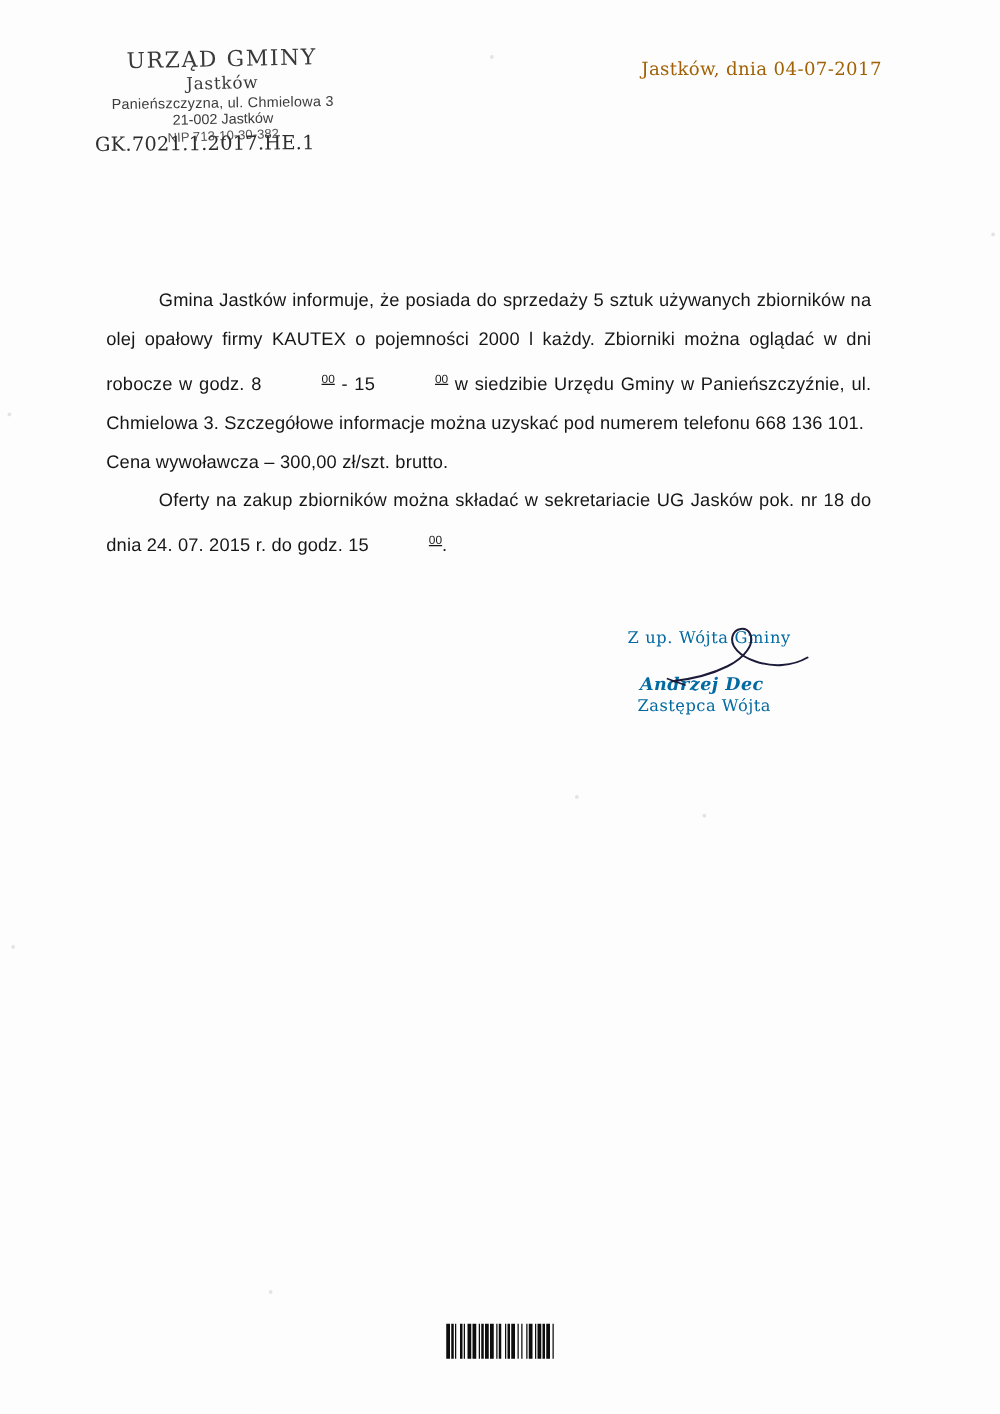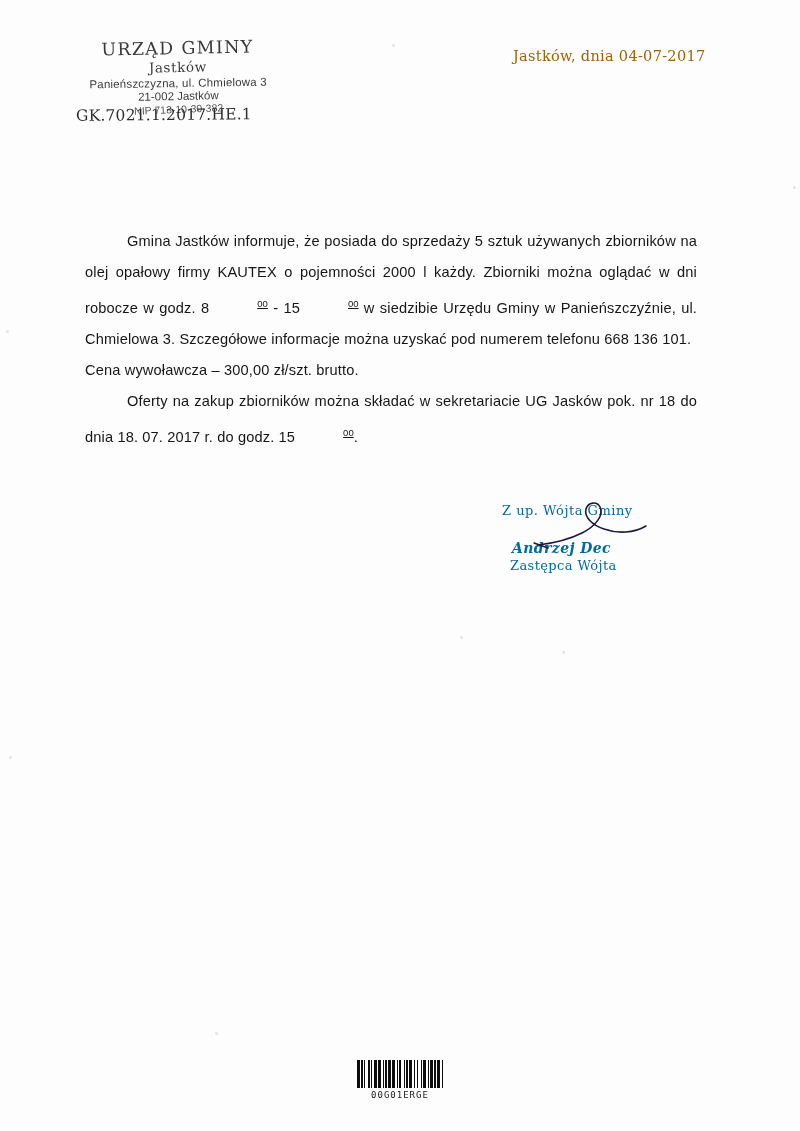--- a/index.html
+++ b/index.html
@@ -220,7 +220,7 @@
   <div class="body-text">
     <p class="indent"><span>Gmina Jastków informuje, że posiada do sprzedaży 5 sztuk używanych zbiorników na olej opałowy firmy KAUTEX  o pojemności 2000 l każdy. Zbiorniki można oglądać w dni robocze w godz. 8</span><sup class="hr">00</sup><span> - 15</span><sup class="hr">00</sup><span> w siedzibie Urzędu Gminy w Panieńszczyźnie, ul. Chmielowa 3. Szczegółowe informacje można uzyskać pod numerem telefonu 668 136 101.</span></p>
     <p>Cena wywoławcza – 300,00 zł/szt. brutto.</p>
-    <p class="indent"><span>Oferty na zakup zbiorników  można składać w sekretariacie UG Jasków pok. nr 18 do dnia 18. 07. 2017 r. do godz. 15</span><sup class="hr">00</sup><span>.</span></p>
+    <p class="indent"><span>Oferty na zakup zbiorników  można składać w sekretariacie UG Jasków pok. nr 18 do dnia 24. 07. 2015 r. do godz. 15</span><sup class="hr">00</sup><span>.</span></p>
   </div>
 
   <div class="sign-block">

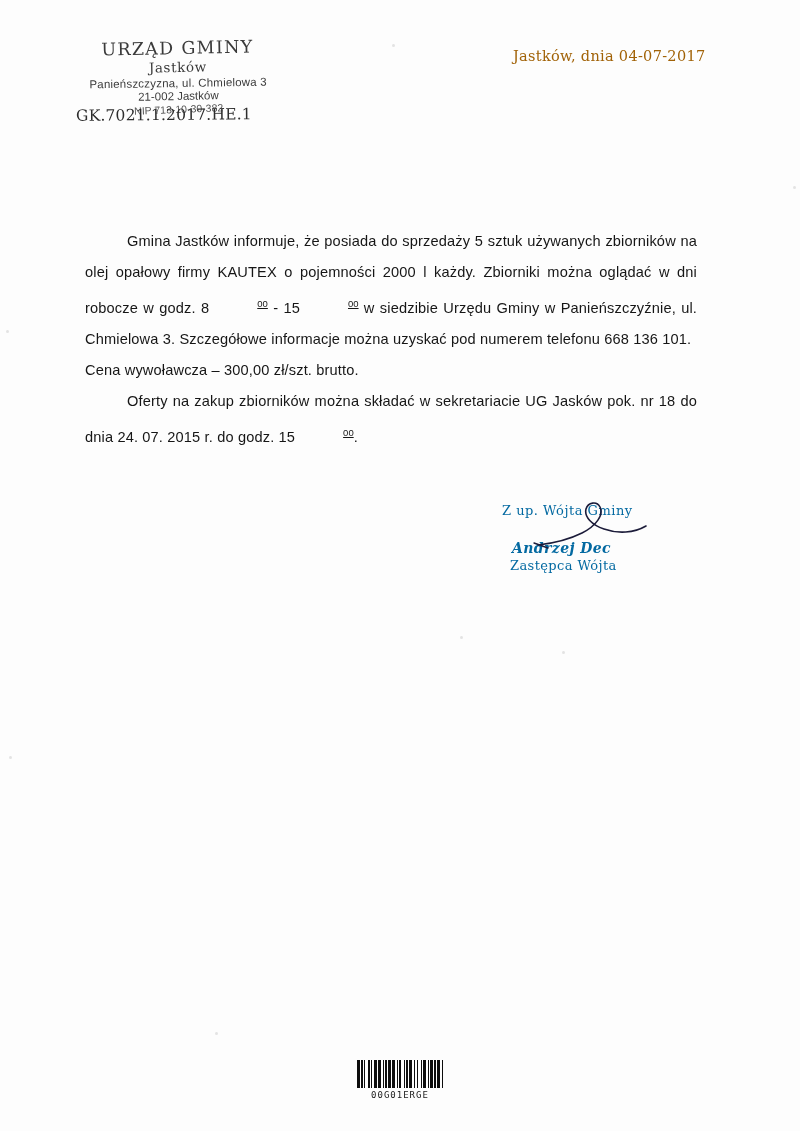--- a/index.html
+++ b/index.html
@@ -235,7 +235,6 @@
 
   <div class="barcode-wrap">
     <div class="barcode" id="barcode"><i style="width:3px;background:#0d0d0d"></i><i style="width:1px;background:transparent"></i><i style="width:2px;background:#0d0d0d"></i><i style="width:1px;background:transparent"></i><i style="width:1px;background:#0d0d0d"></i><i style="width:3px;background:transparent"></i><i style="width:2px;background:#0d0d0d"></i><i style="width:1px;background:transparent"></i><i style="width:1px;background:#0d0d0d"></i><i style="width:2px;background:transparent"></i><i style="width:3px;background:#0d0d0d"></i><i style="width:1px;background:transparent"></i><i style="width:3px;background:#0d0d0d"></i><i style="width:2px;background:transparent"></i><i style="width:1px;background:#0d0d0d"></i><i style="width:1px;background:transparent"></i><i style="width:2px;background:#0d0d0d"></i><i style="width:1px;background:transparent"></i><i style="width:3px;background:#0d0d0d"></i><i style="width:1px;background:transparent"></i><i style="width:3px;background:#0d0d0d"></i><i style="width:2px;background:transparent"></i><i style="width:1px;background:#0d0d0d"></i><i style="width:1px;background:transparent"></i><i style="width:2px;background:#0d0d0d"></i><i style="width:3px;background:transparent"></i><i style="width:1px;background:#0d0d0d"></i><i style="width:1px;background:transparent"></i><i style="width:2px;background:#0d0d0d"></i><i style="width:1px;background:transparent"></i><i style="width:3px;background:#0d0d0d"></i><i style="width:2px;background:transparent"></i><i style="width:1px;background:#0d0d0d"></i><i style="width:2px;background:transparent"></i><i style="width:1px;background:#0d0d0d"></i><i style="width:3px;background:transparent"></i><i style="width:1px;background:#0d0d0d"></i><i style="width:1px;background:transparent"></i><i style="width:3px;background:#0d0d0d"></i><i style="width:2px;background:transparent"></i><i style="width:1px;background:#0d0d0d"></i><i style="width:1px;background:transparent"></i><i style="width:3px;background:#0d0d0d"></i><i style="width:1px;background:transparent"></i><i style="width:2px;background:#0d0d0d"></i><i style="width:1px;background:transparent"></i><i style="width:3px;background:#0d0d0d"></i><i style="width:2px;background:transparent"></i><i style="width:1px;background:#0d0d0d"></i></div>
-    <div class="barcode-text">00G01ERGE</div>
   </div>
 
 </div>

